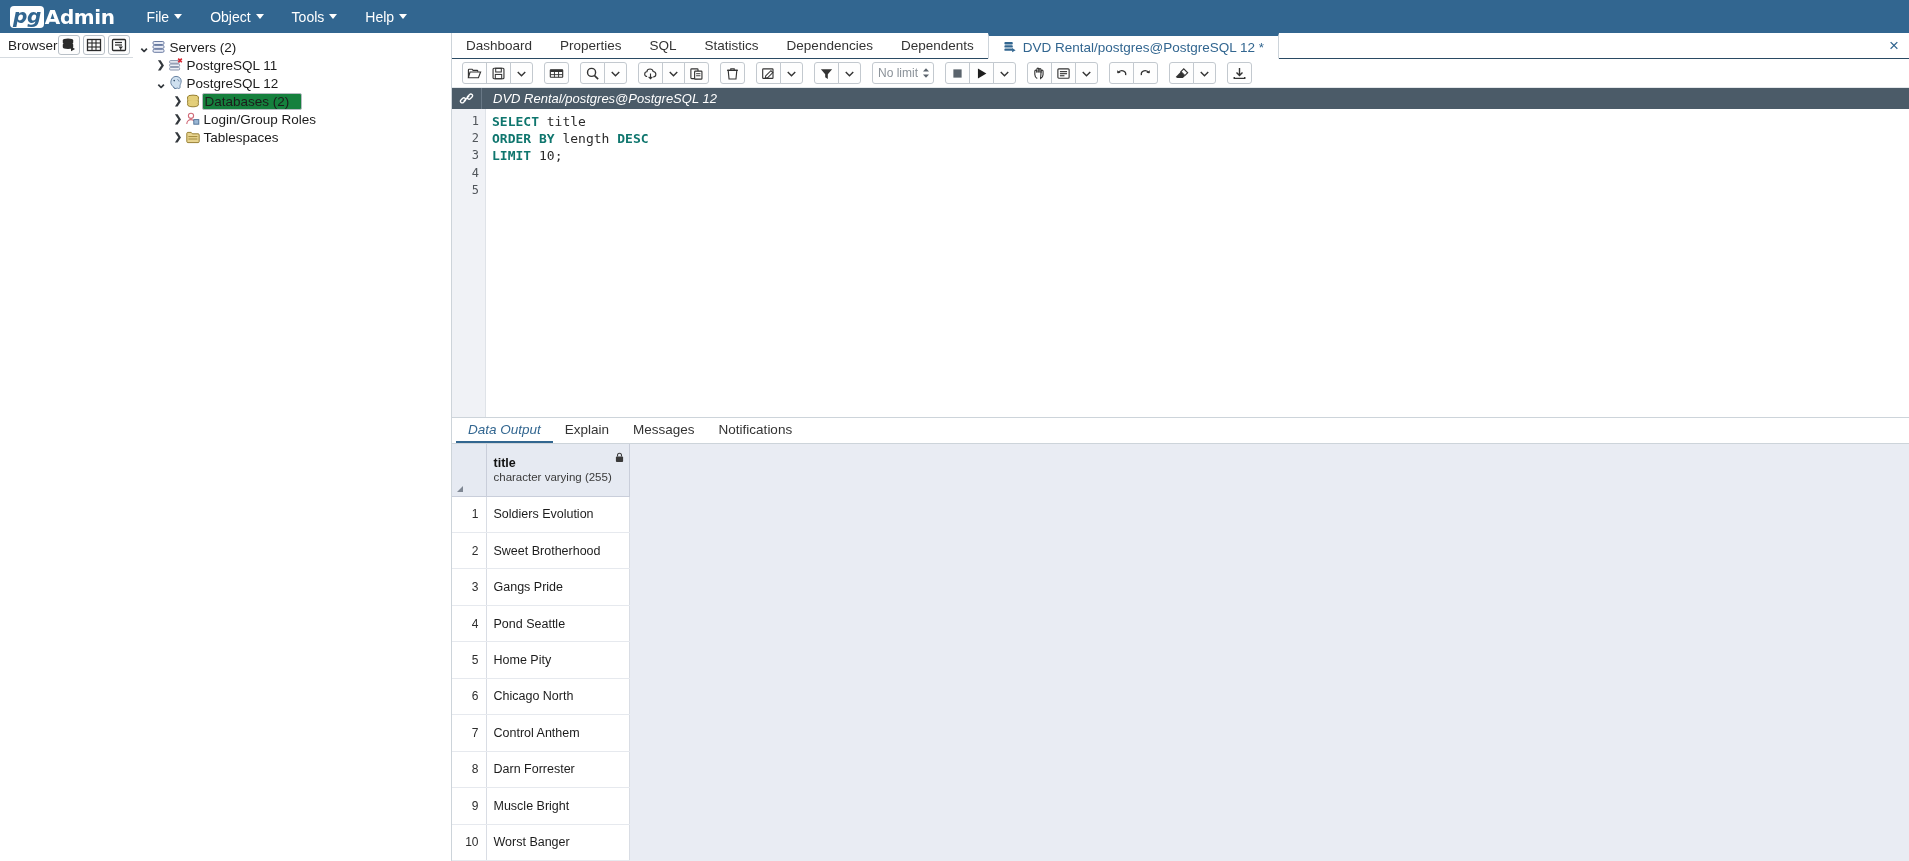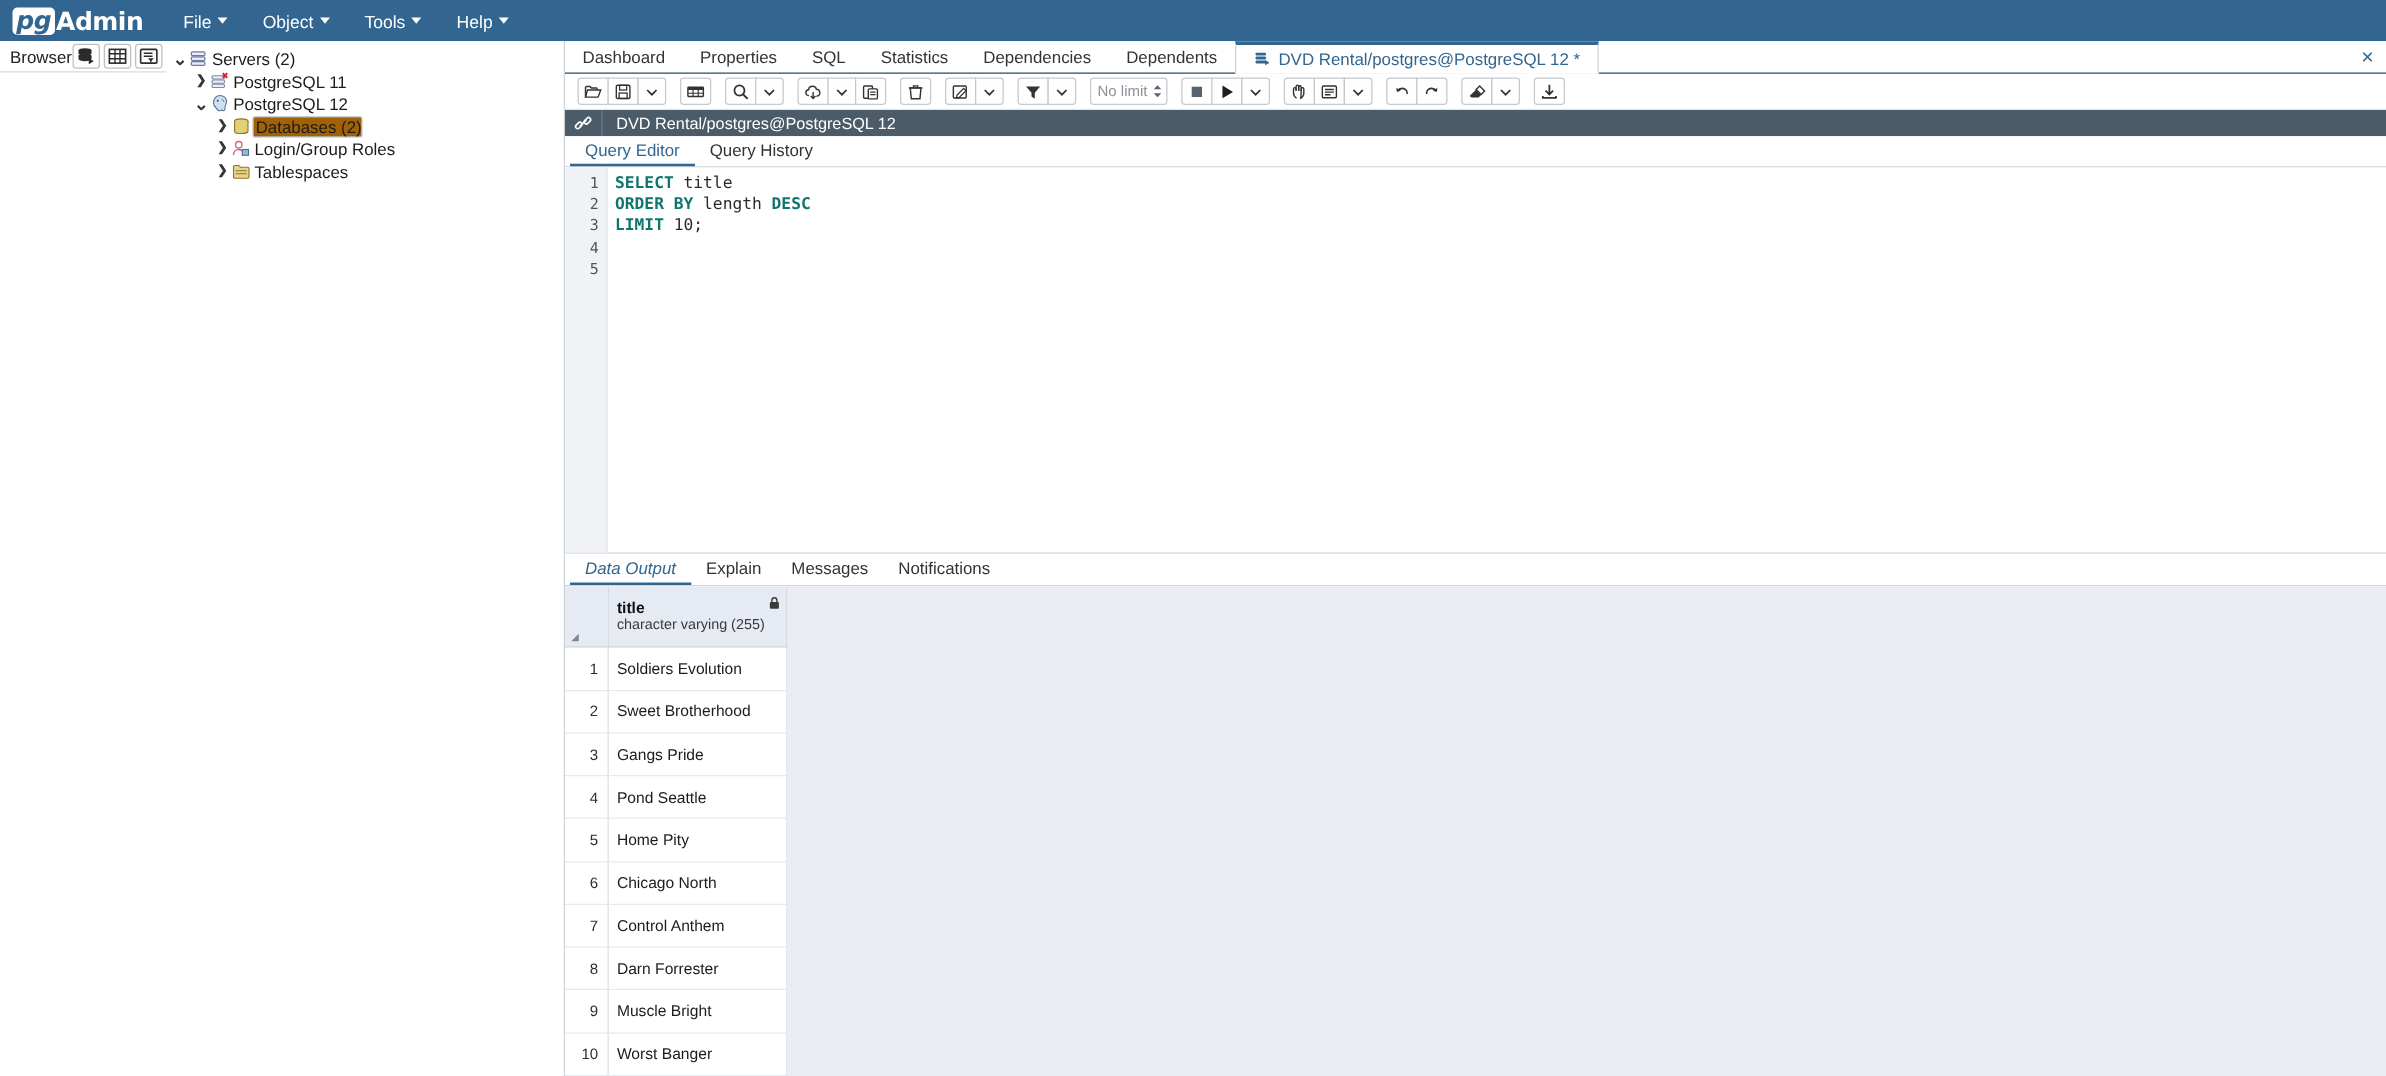--- a/index.html
+++ b/index.html
@@ -92,9 +92,9 @@
   .tree-label.selected {
     border: 1px solid #b6bcc2;
     border-radius: 2px;
-    padding: 0 0 0 2px;
+    padding: 0 12px 0 2px;
     margin-left: 1px;
-    background: #a16207;
+    background: #15803d;
   }
   .ico { width: 16px; height: 16px; flex: none; display:block; }
 

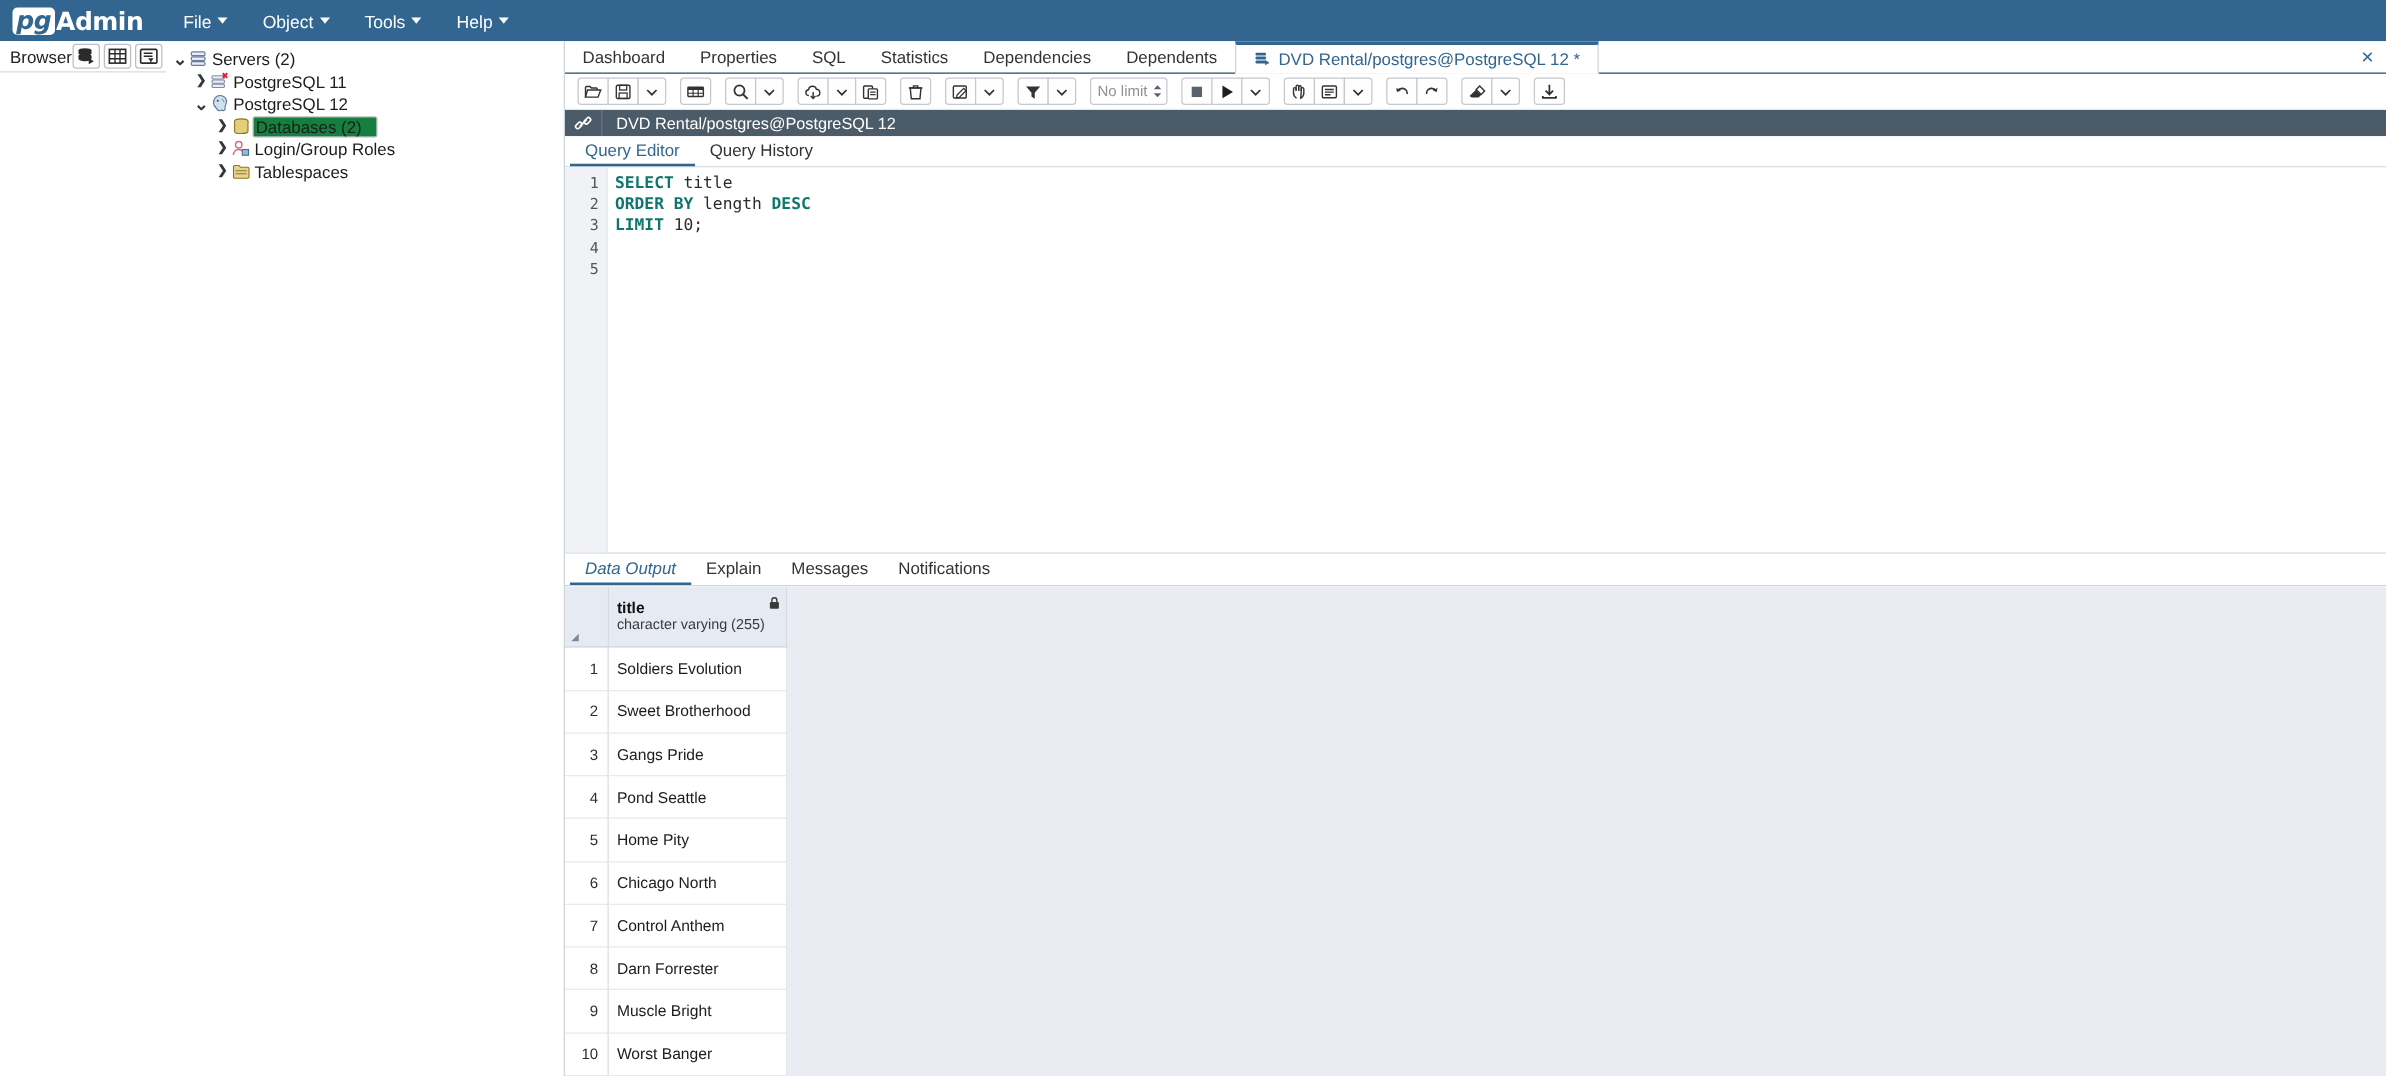--- a/index.html
+++ b/index.html
@@ -175,7 +175,7 @@
     height: 21px;
     background: #4b5b68;
     display: flex; align-items: center;
-    color: #fff; font-size: 13px;
+    color: #fff; font-size: 13px; font-style: italic;
   }
   #conn-icon {
     width: 30px; display: flex; align-items: center; justify-content: center;

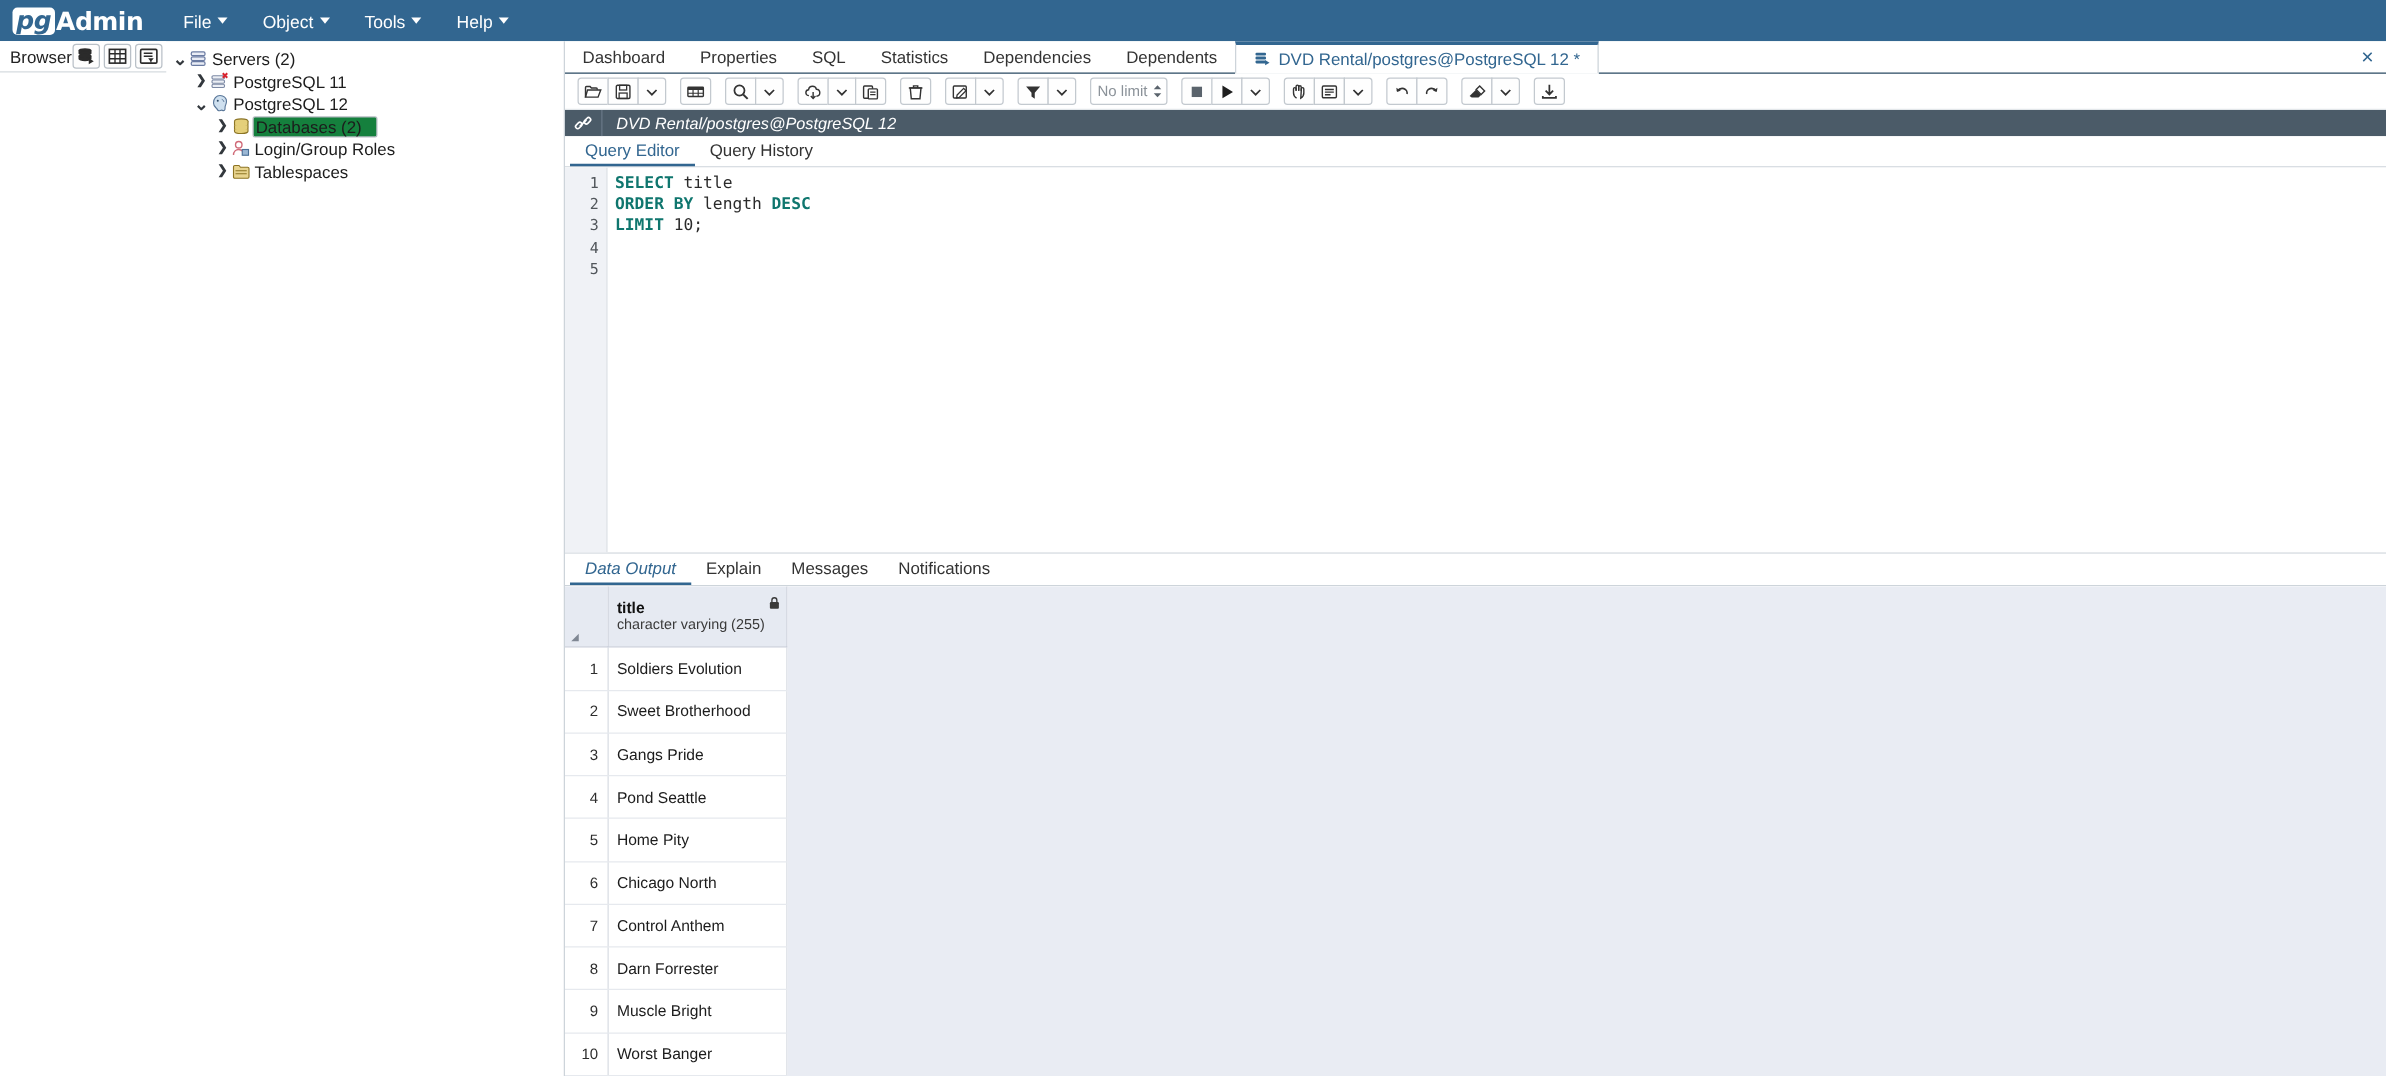--- a/index.html
+++ b/index.html
@@ -668,10 +668,6 @@
       <div id="conn-text">DVD Rental/postgres@PostgreSQL 12</div>
     </div>
 
-    <div id="ed-tabs">
-        <div class="ed-tab active">Query Editor</div>
-        <div class="ed-tab">Query History</div>
-      </div>
 
     <div id="editor-wrap">
       <div id="gutter">

